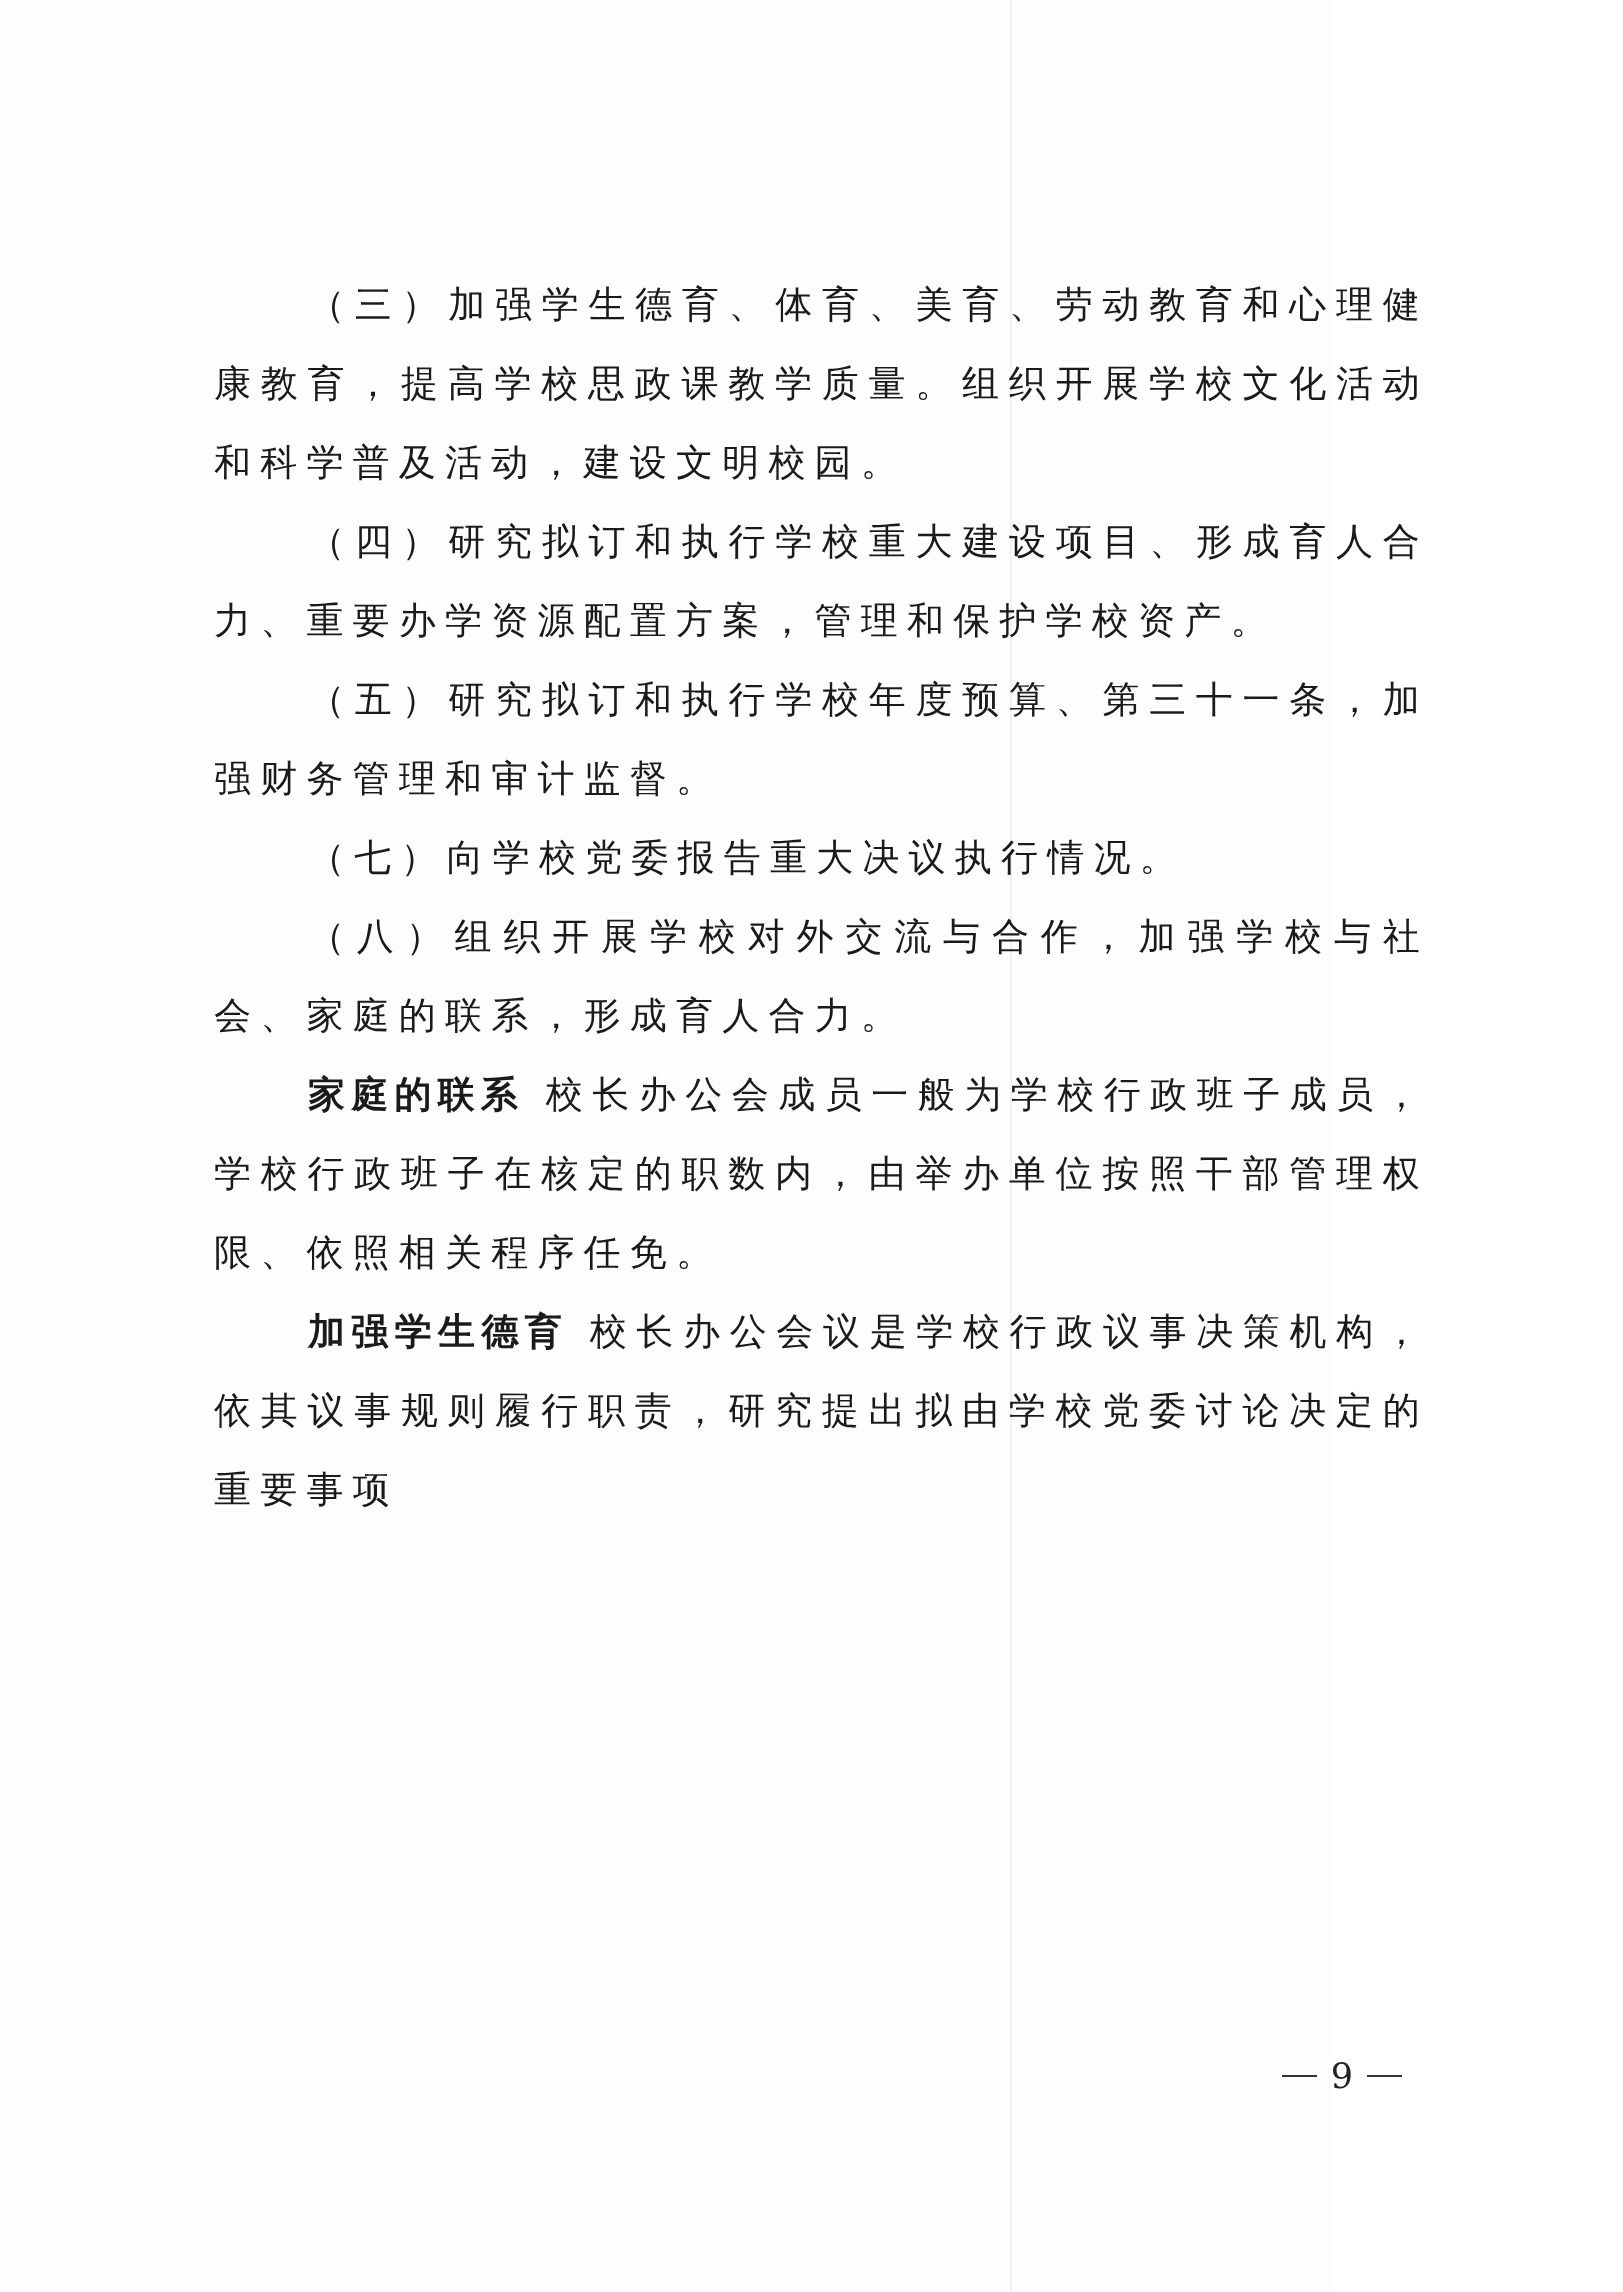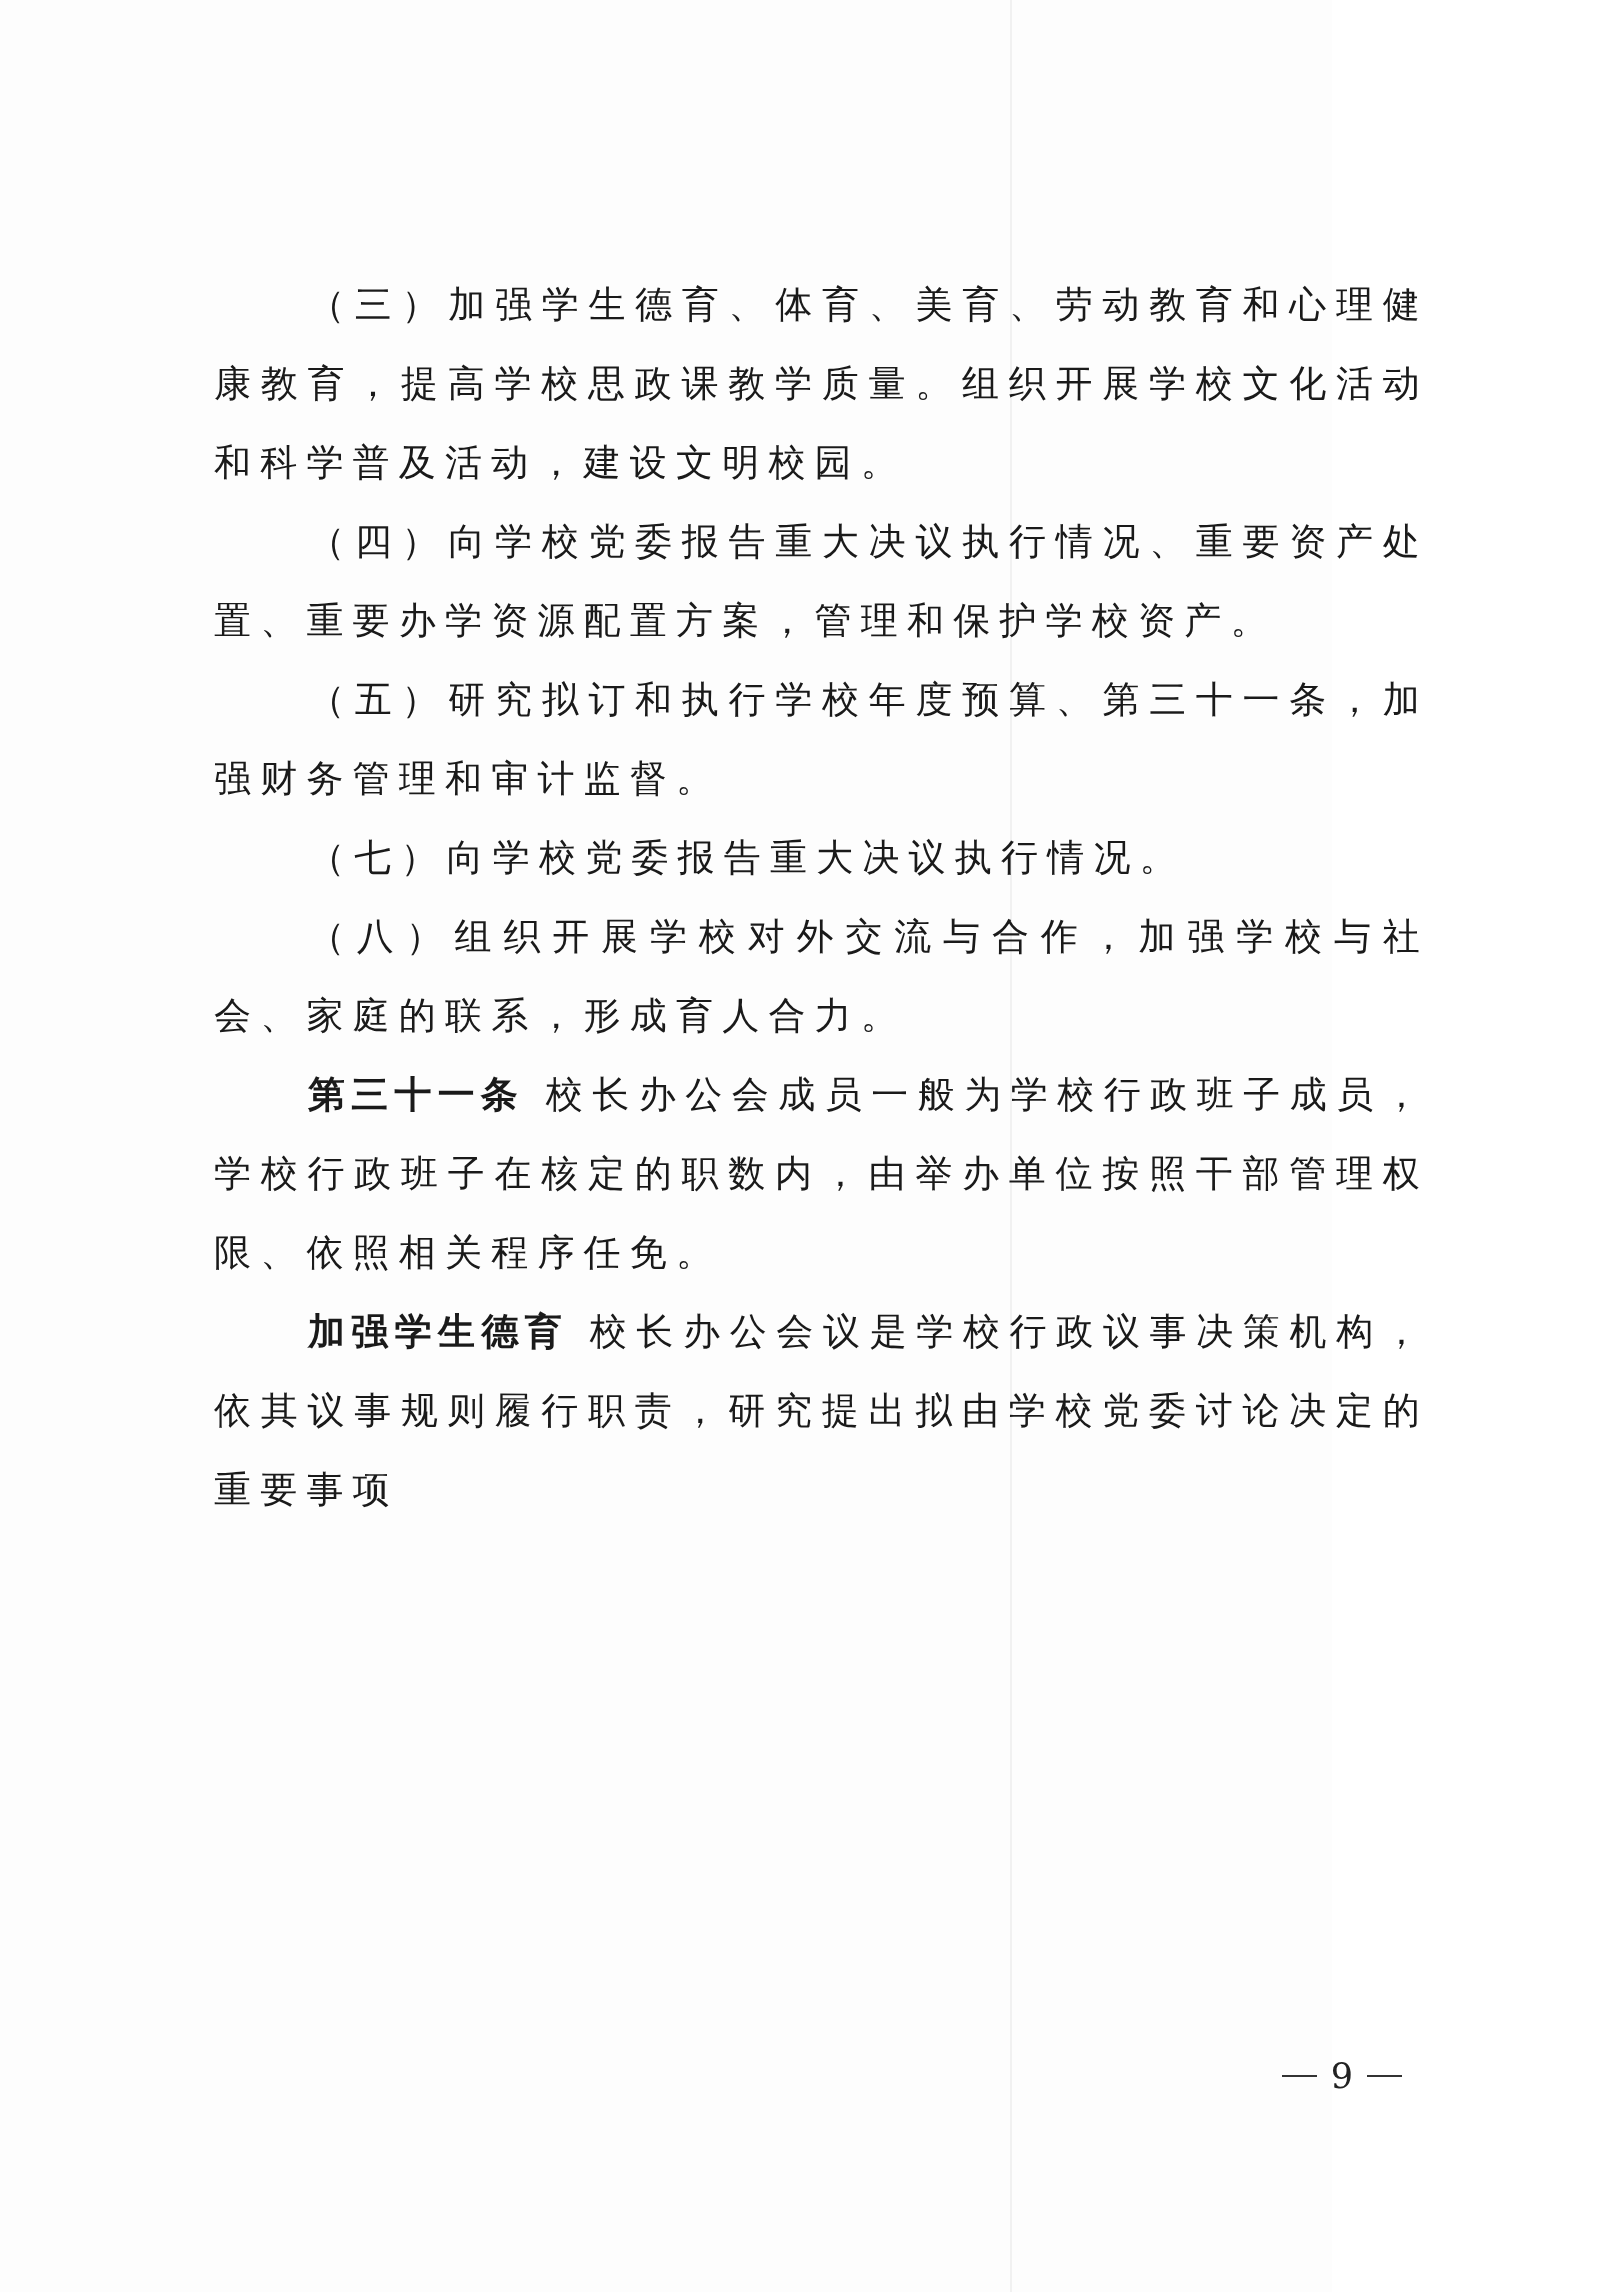--- a/index.html
+++ b/index.html
@@ -79,7 +79,7 @@
       <span>（三）加强学生德育、体育、美育、劳动教育和心理健康教育，提高学校思政课教学质量。组织开展学校文化活动和科学普及活动，建设文明校园。</span>
     </p>
     <p class="para">
-      <span>（四）向学校党委报告重大决议执行情况、重要资产处置、重要办学资源配置方案，管理和保护学校资产。</span>
+      <span>（四）研究拟订和执行学校重大建设项目、形成育人合力、重要办学资源配置方案，管理和保护学校资产。</span>
     </p>
     <p class="para">
       <span>（五）研究拟订和执行学校年度预算、第三十一条，加强财务管理和审计监督。</span>

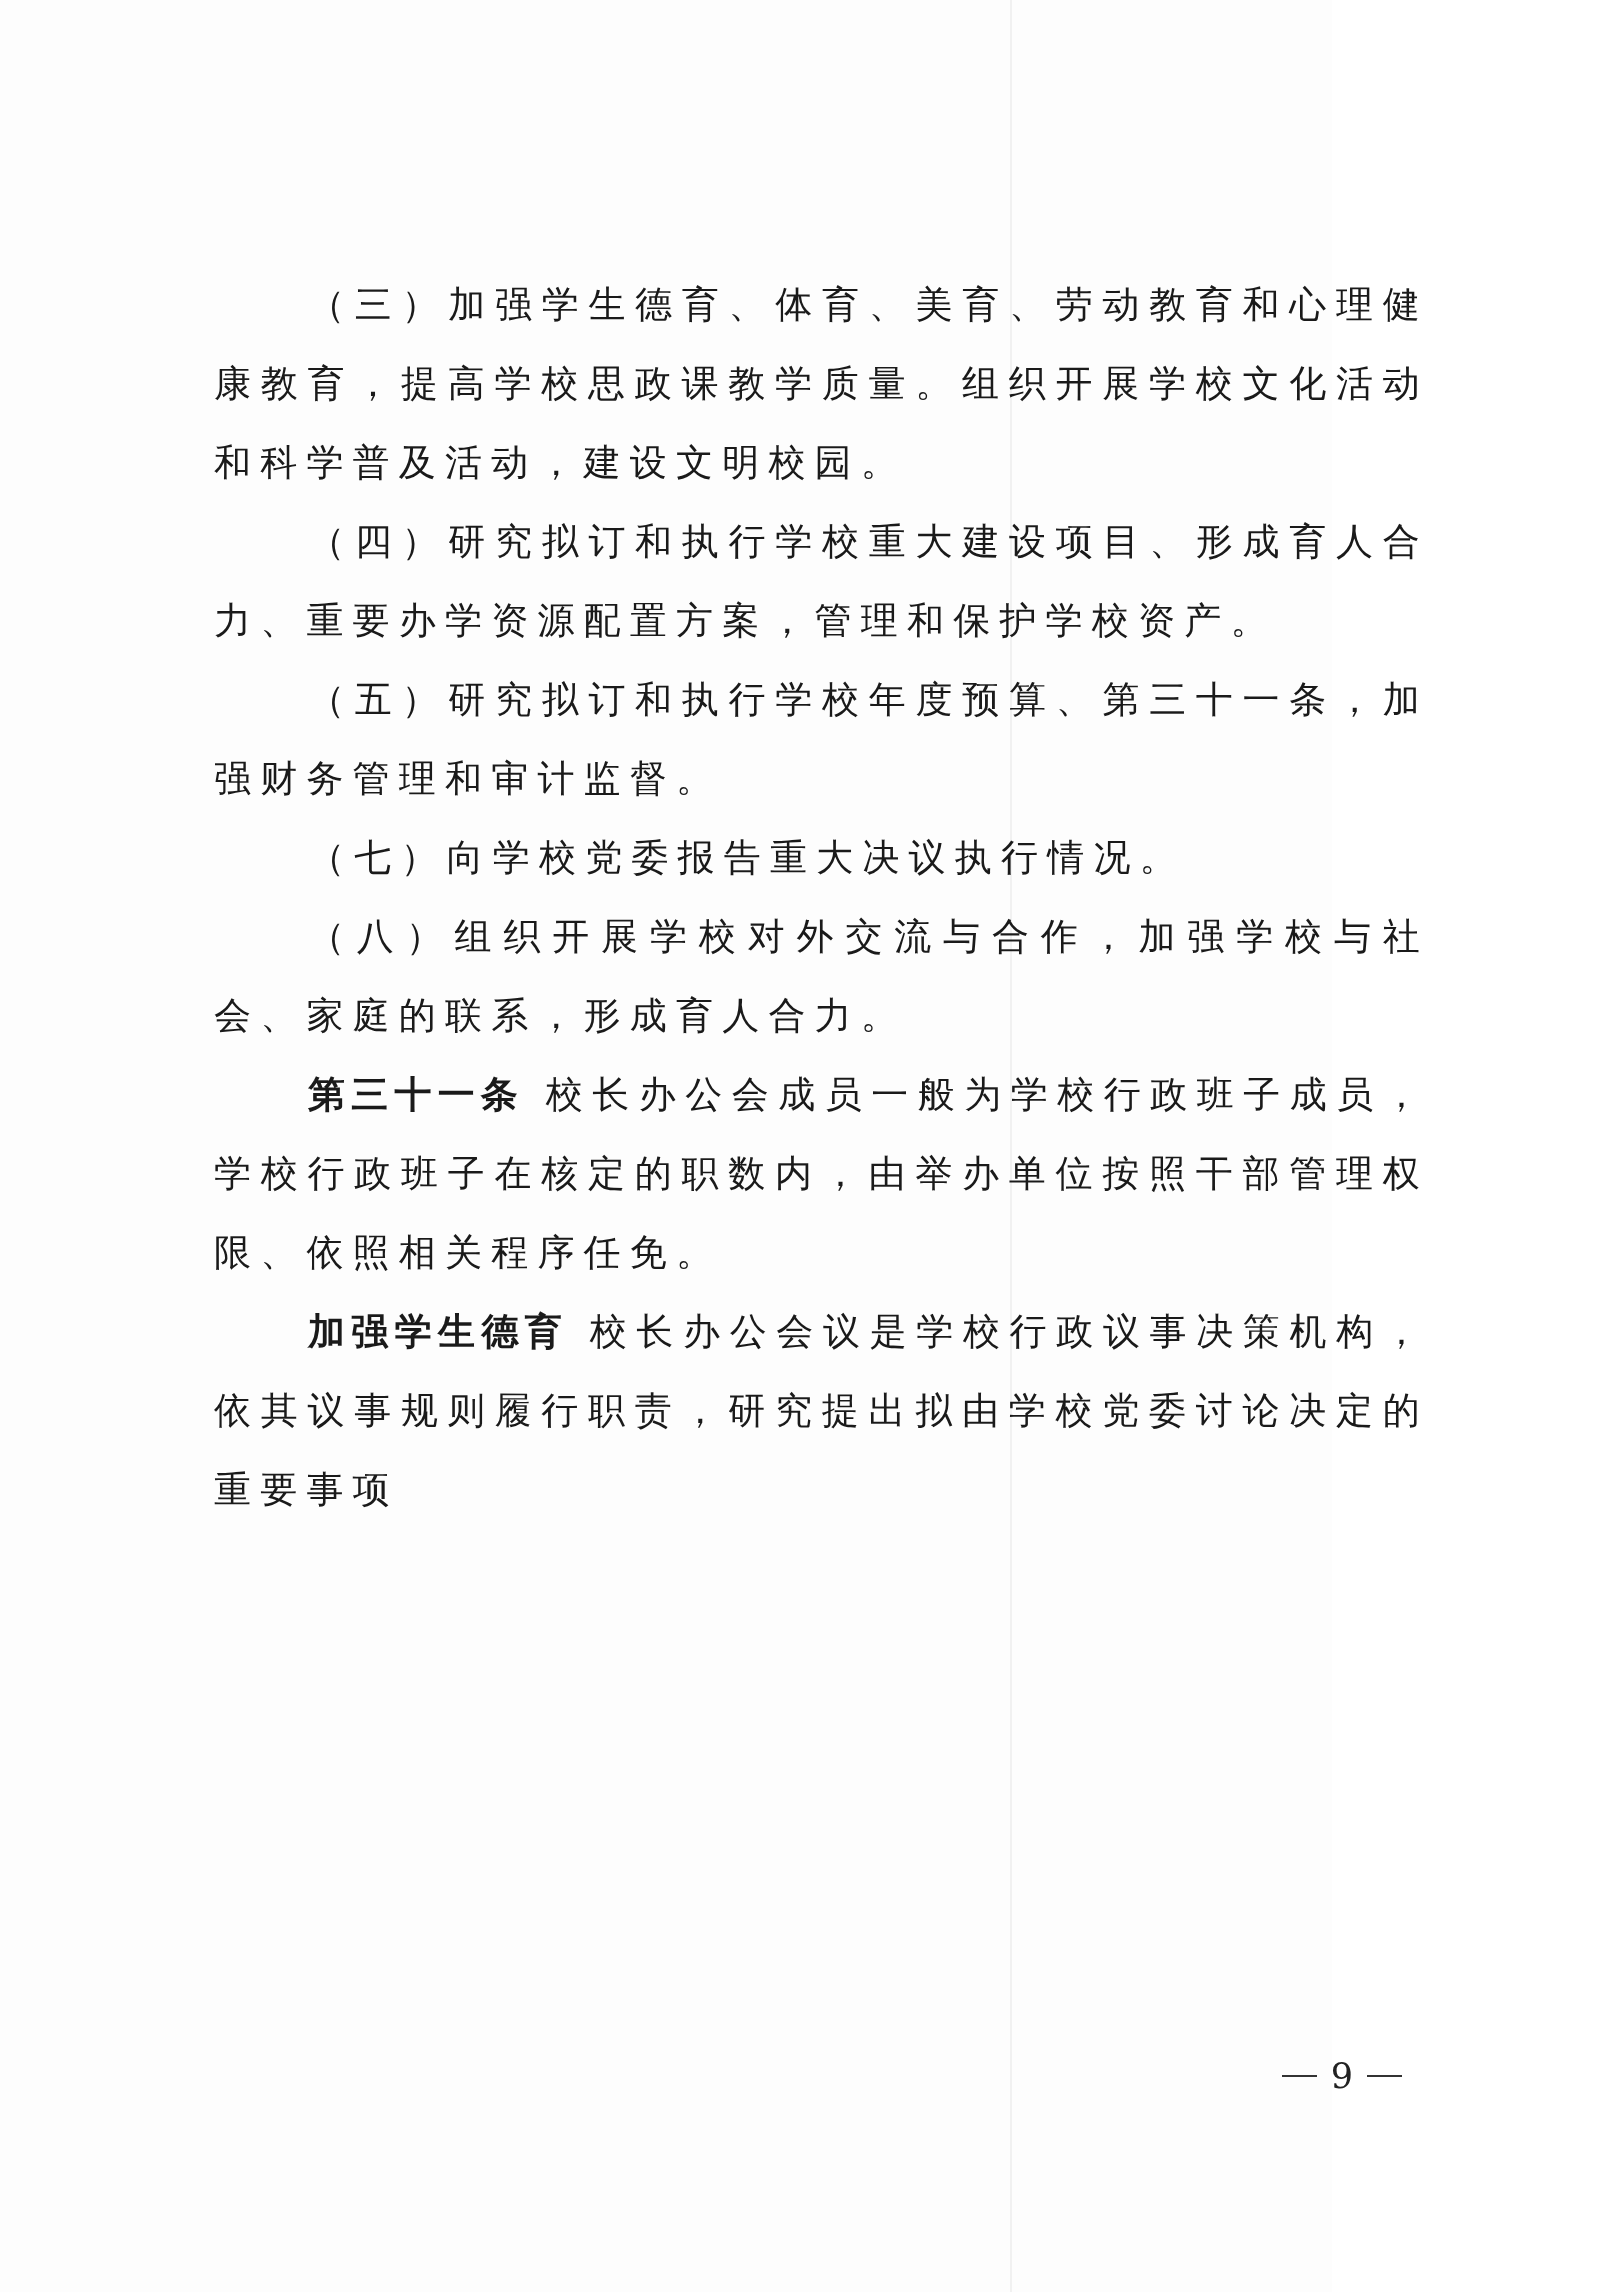--- a/index.html
+++ b/index.html
@@ -91,7 +91,7 @@
       <span>（八）组织开展学校对外交流与合作，加强学校与社会、家庭的联系，形成育人合力。</span>
     </p>
     <p class="para">
-      <span class="article-no">第三十一条</span><span>校长办公会成员一般为学校行政班子成员，学校行政班子在核定的职数内，由举办单位按照干部管理权限、依照相关程序任免。</span>
+      <span class="article-no">家庭的联系</span><span>校长办公会成员一般为学校行政班子成员，学校行政班子在核定的职数内，由举办单位按照干部管理权限、依照相关程序任免。</span>
     </p>
     <p class="para">
       <span class="article-no">加强学生德育</span><span>校长办公会议是学校行政议事决策机构，依其议事规则履行职责，研究提出拟由学校党委讨论决定的重要事项</span>

